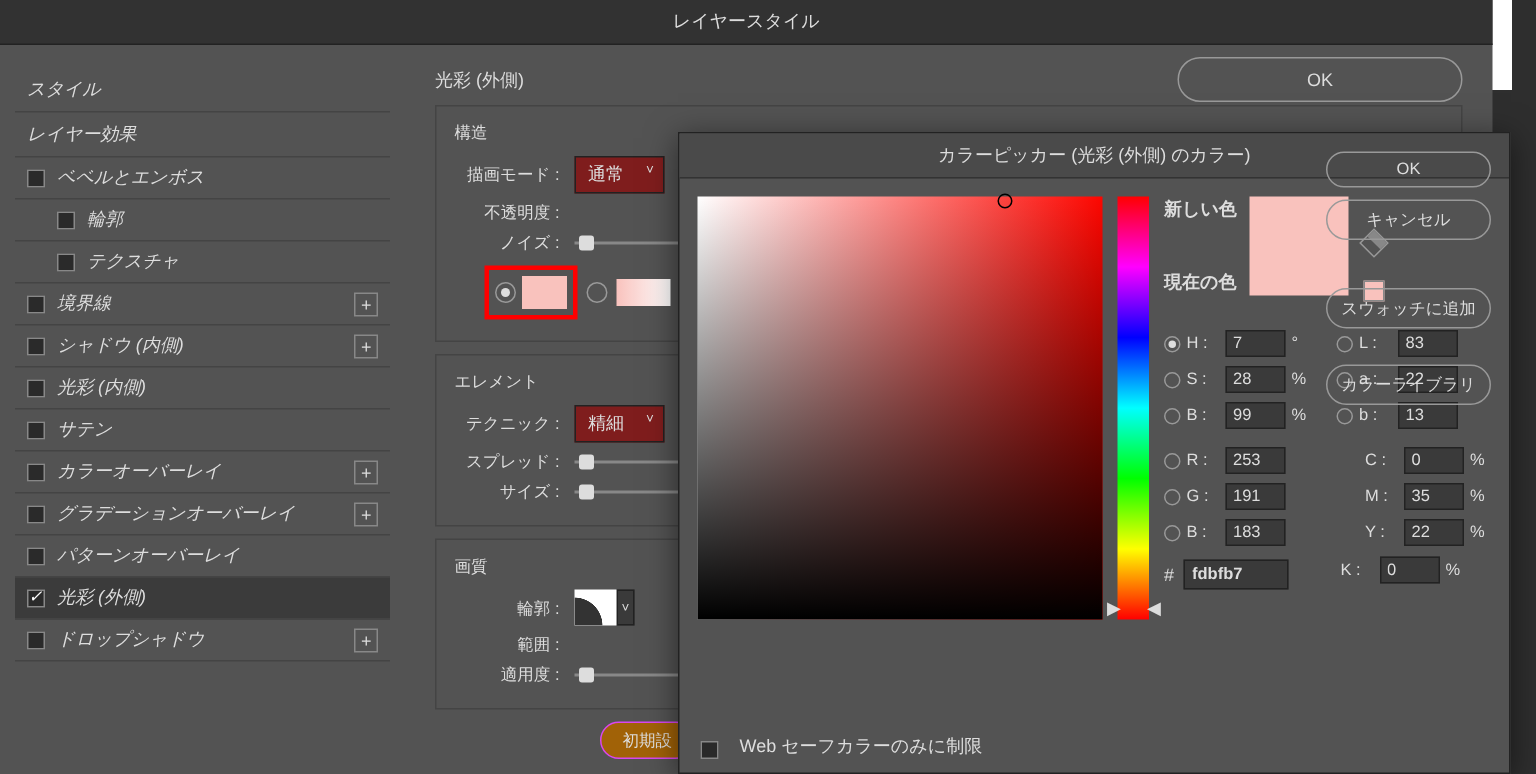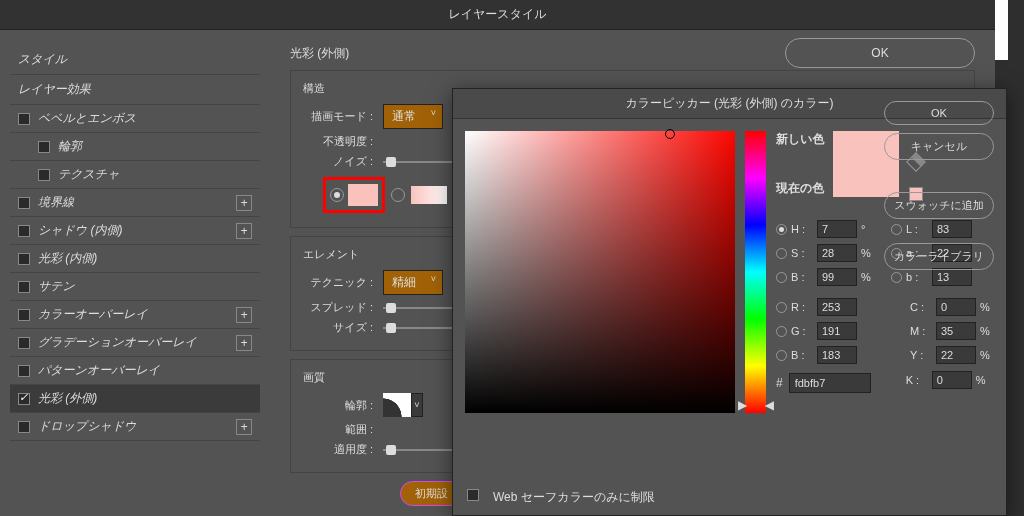--- a/index.html
+++ b/index.html
@@ -24,7 +24,7 @@
 .fs-title{font-size:11px;margin-bottom:8px;}
 .row{display:flex;align-items:center;margin:5px 0;}
 .row-label{width:70px;text-align:right;margin-right:10px;font-size:11px;}
-.dropdown{background:#a16207;border:1px solid #222;padding:3px 8px;min-width:60px;position:relative;}
+.dropdown{background:#7f1d1d;border:1px solid #222;padding:3px 8px;min-width:60px;position:relative;}
 .dropdown::after{content:"˅";position:absolute;right:6px;font-size:9px;}
 .slider-track{width:100px;height:2px;background:#888;position:relative;}
 .slider-thumb{width:10px;height:10px;background:#ddd;border-radius:2px;position:absolute;top:-4px;left:3px;}

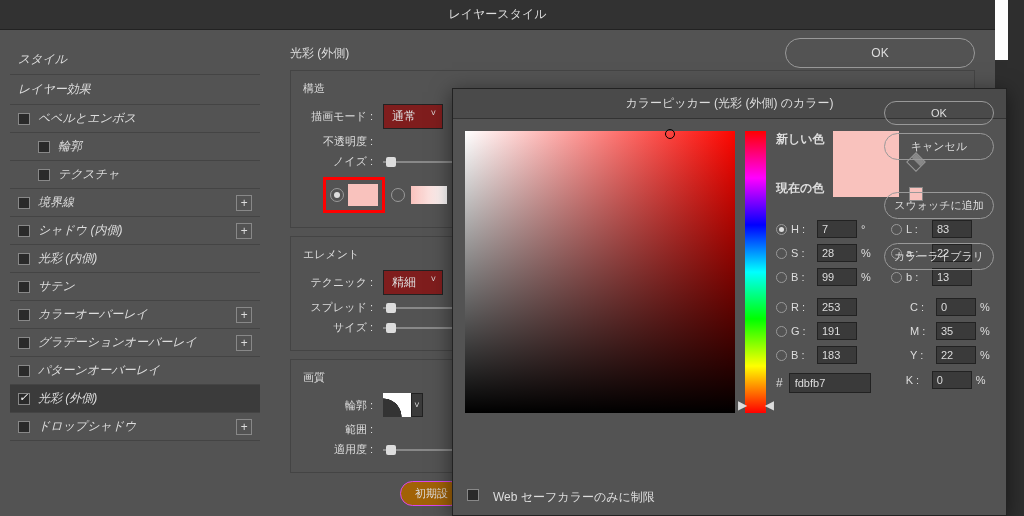--- a/index.html
+++ b/index.html
@@ -61,7 +61,7 @@
 .cv-unit{width:14px;font-size:11px;}
 .cv-pair{display:flex;gap:16px;}
 .hex-row{display:flex;align-items:center;gap:6px;margin-top:6px;}
-.hex-input{width:82px;background:#3a3a3a;border:1px solid #222;padding:3px 5px;font-size:11px;color:#ddd;}
+.hex-input{width:70px;background:#3a3a3a;border:1px solid #222;padding:3px 5px;font-size:11px;color:#ddd;font-weight:bold;}
 .web-row{display:flex;align-items:flex-start;gap:6px;padding:0 14px 10px;}
 .cube-icon{width:14px;height:14px;position:absolute;right:2px;top:24px;border:1px solid #999;transform:rotate(45deg);}
 .cube-icon::after{content:"";position:absolute;width:100%;height:50%;background:#888;}

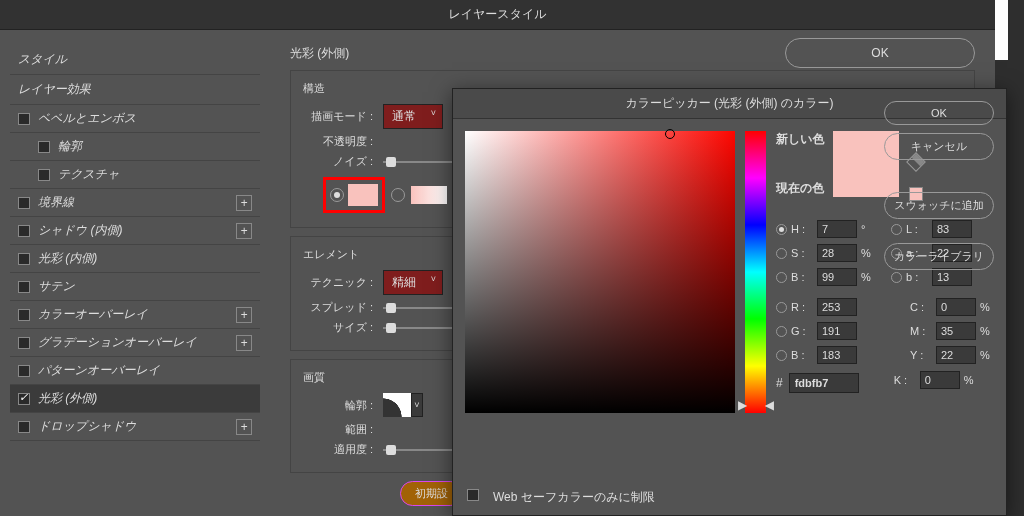--- a/index.html
+++ b/index.html
@@ -62,7 +62,7 @@
 .cv-pair{display:flex;gap:16px;}
 .hex-row{display:flex;align-items:center;gap:6px;margin-top:6px;}
 .hex-input{width:70px;background:#3a3a3a;border:1px solid #222;padding:3px 5px;font-size:11px;color:#ddd;font-weight:bold;}
-.web-row{display:flex;align-items:flex-start;gap:6px;padding:0 14px 10px;}
+.web-row{display:flex;align-items:flex-end;gap:6px;padding:0 14px 10px;}
 .cube-icon{width:14px;height:14px;position:absolute;right:2px;top:24px;border:1px solid #999;transform:rotate(45deg);}
 .cube-icon::after{content:"";position:absolute;width:100%;height:50%;background:#888;}
 .mini-sw{width:14px;height:14px;background:#f9c2bd;border:1px solid #888;position:absolute;right:2px;top:56px;}

